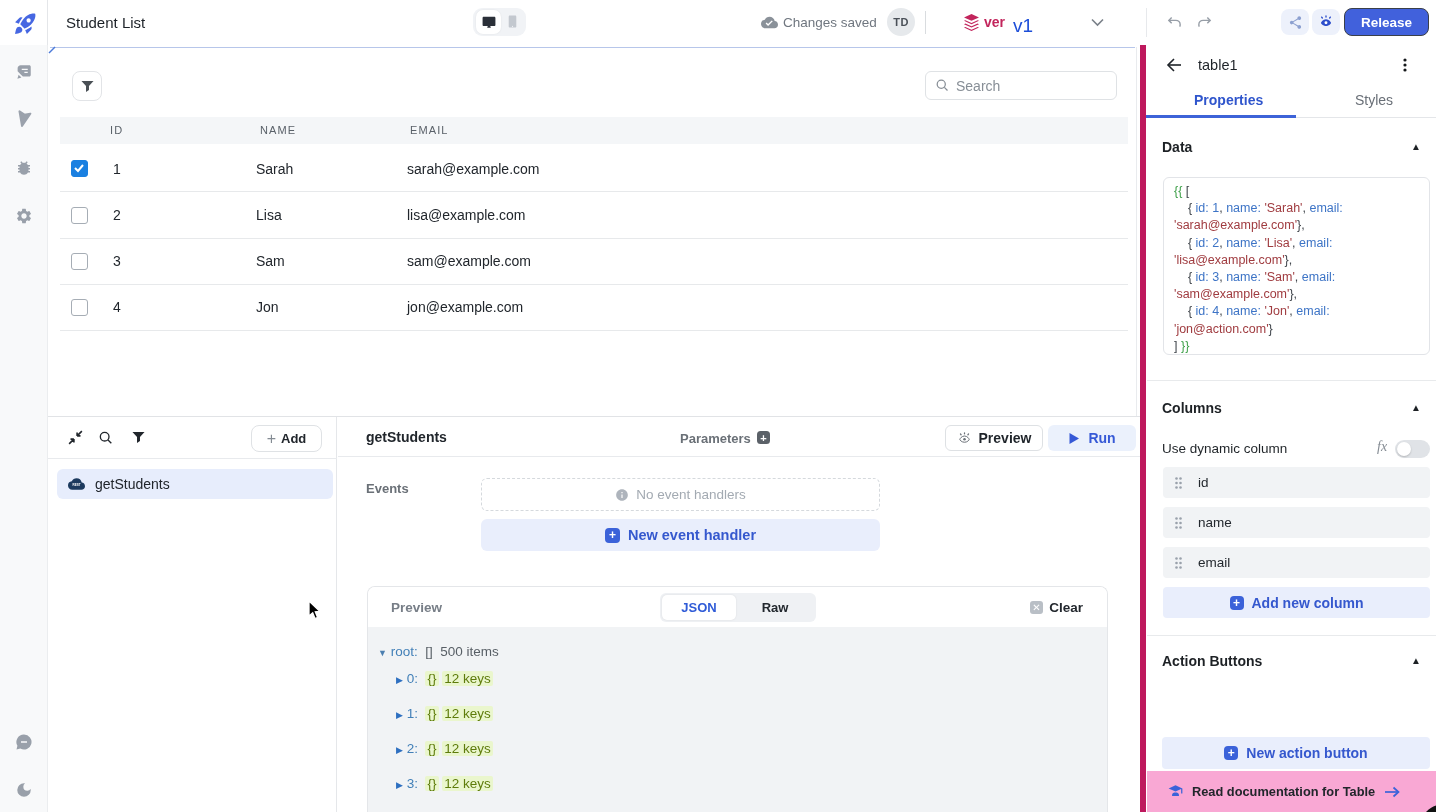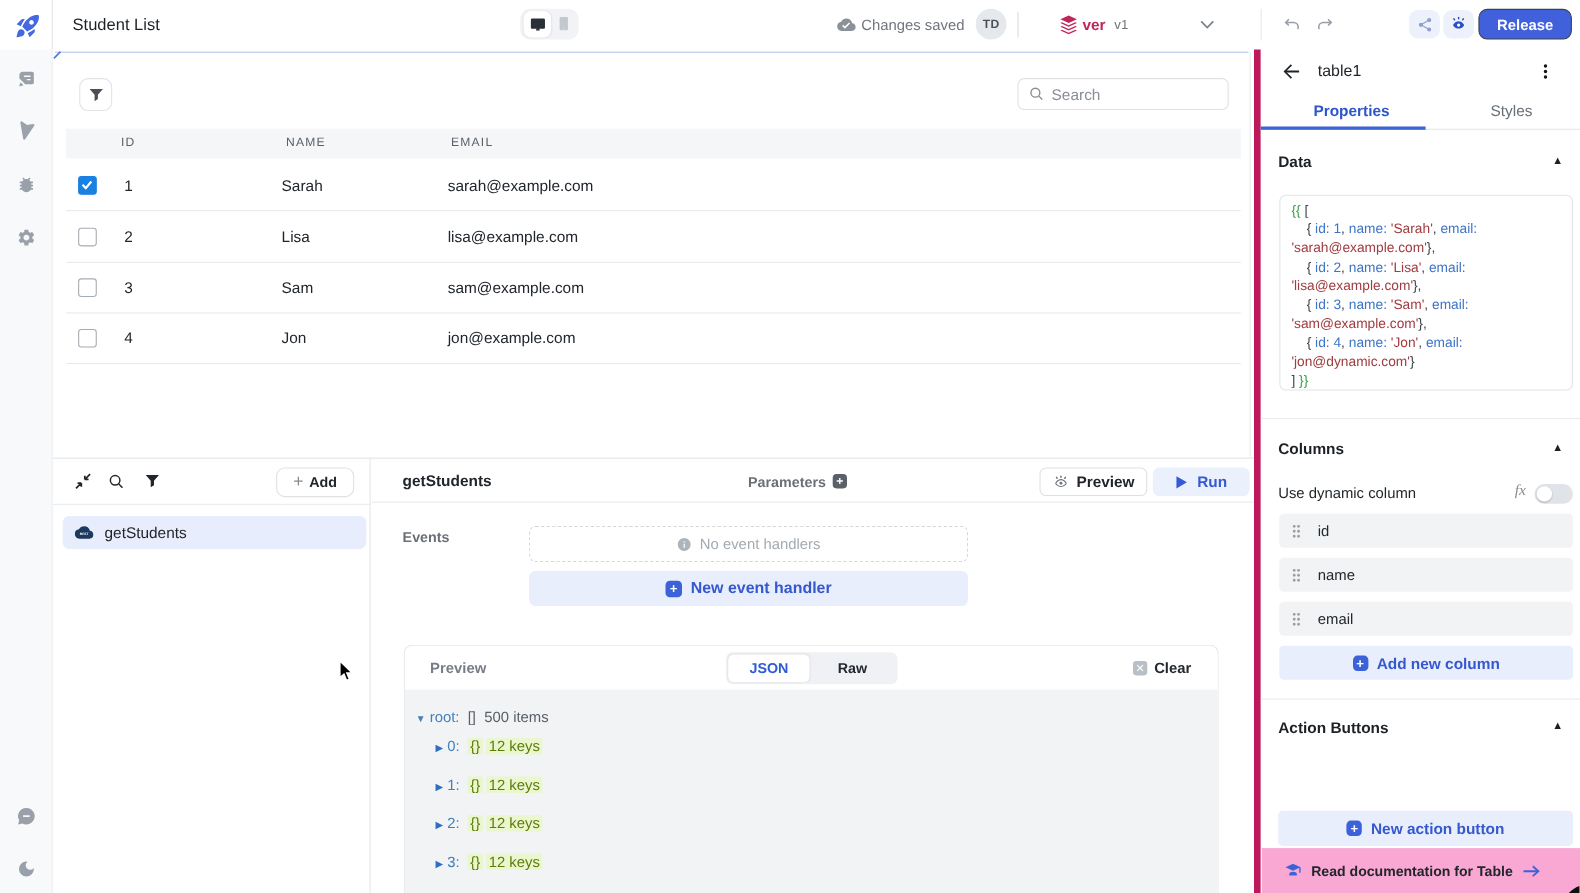--- a/index.html
+++ b/index.html
@@ -15,7 +15,7 @@
 #saved { position:absolute; left:783px; top:15px; font-size:13.5px; color:#6f767f; }
 #avatar { position:absolute; left:887px; top:8px; width:28px; height:28px; border-radius:50%; background:#e6e9ec; color:#4a5058; font-size:11px; font-weight:700; display:flex; align-items:center; justify-content:center; letter-spacing:.3px;}
 #vertxt { position:absolute; left:984px; top:14px; font-size:14px; font-weight:600; color:#c2255c; }
-#v1txt { position:absolute; left:1013px; top:15px; font-size:12px; color:#737373; font-weight:500;text-align:center; }
+#v1txt { position:absolute; left:1013px; top:15px; font-size:19px; color:#1d4ed8; font-weight:500;text-align:center; }
 .iconbtn { position:absolute; width:28px; height:26px; background:#edf1fb; border-radius:8px; display:flex; align-items:center; justify-content:center; }
 #release { position:absolute; left:1344px; top:8px; width:85px; height:28px; background:#4161dc; border:1.5px solid #3b4049; border-radius:8px; color:#fff; font-size:13.5px; font-weight:700; display:flex; align-items:center; justify-content:center; }
 

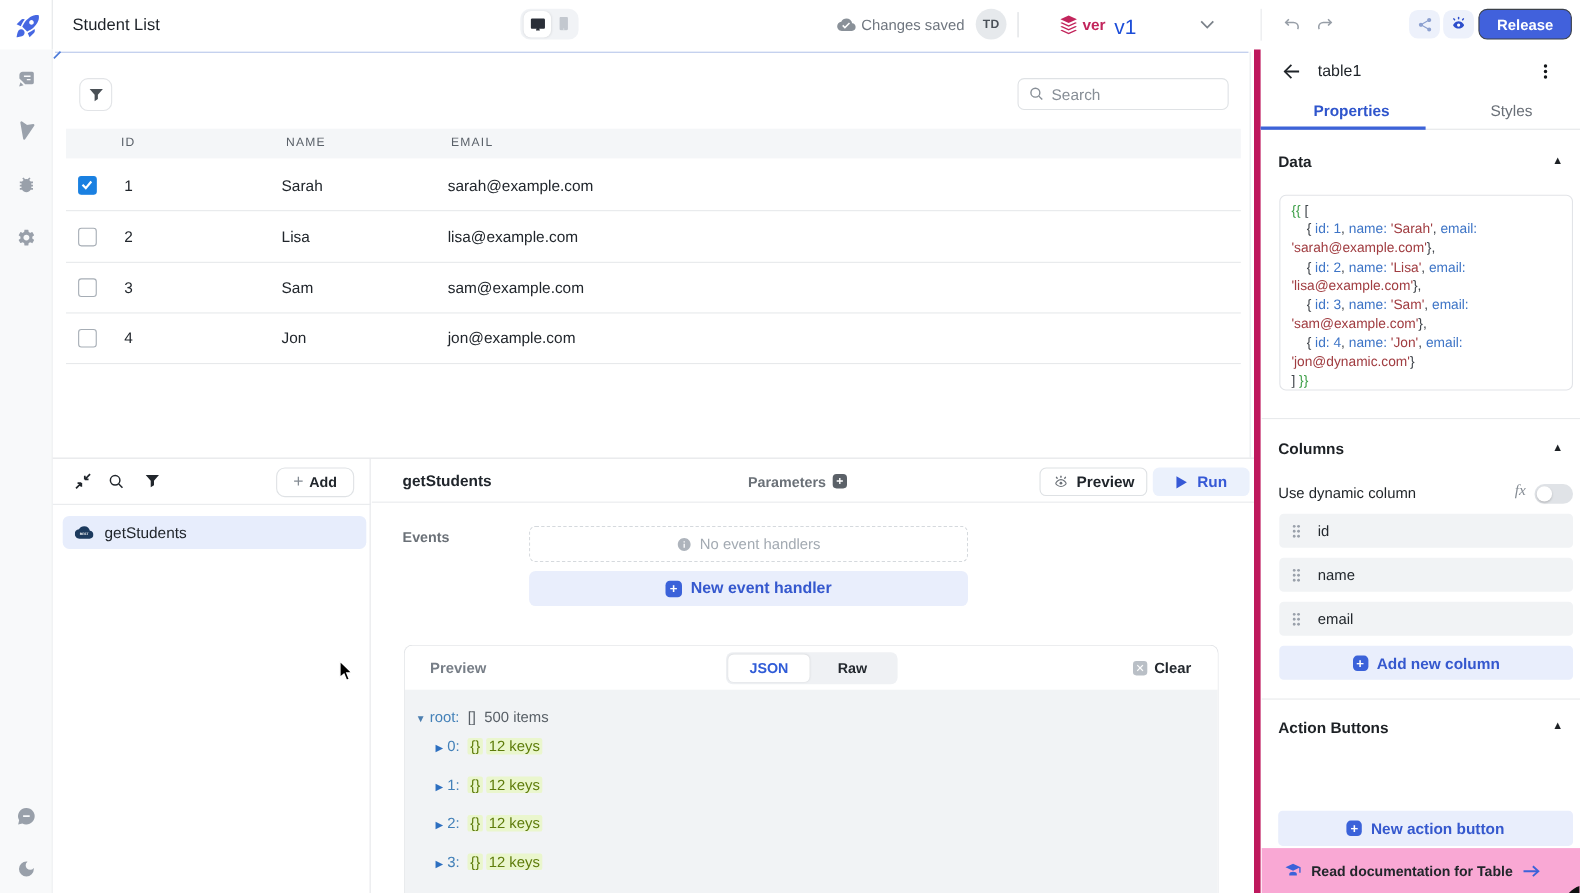--- a/index.html
+++ b/index.html
@@ -315,7 +315,7 @@
 <span class="cdark">    { </span><span class="cblue">id:</span><span class="cdark"> </span><span class="cblue">3</span><span class="cdark">, </span><span class="cblue">name:</span><span class="cdark"> </span><span class="cred">'Sam'</span><span class="cdark">, </span><span class="cblue">email:</span>
 <span class="cred">'sam@example.com'</span><span class="cdark">},</span>
 <span class="cdark">    { </span><span class="cblue">id:</span><span class="cdark"> </span><span class="cblue">4</span><span class="cdark">, </span><span class="cblue">name:</span><span class="cdark"> </span><span class="cred">'Jon'</span><span class="cdark">, </span><span class="cblue">email:</span>
-<span class="cred">'jon@dynamic.com'</span><span class="cdark">}</span>
+<span class="cred">'jon@action.com'</span><span class="cdark">}</span>
 <span class="cdark">] </span><span class="cgreen">}}</span></div>
   <div id="rdivider1"></div>
   <div class="sechead" style="top:355px">Columns</div>

